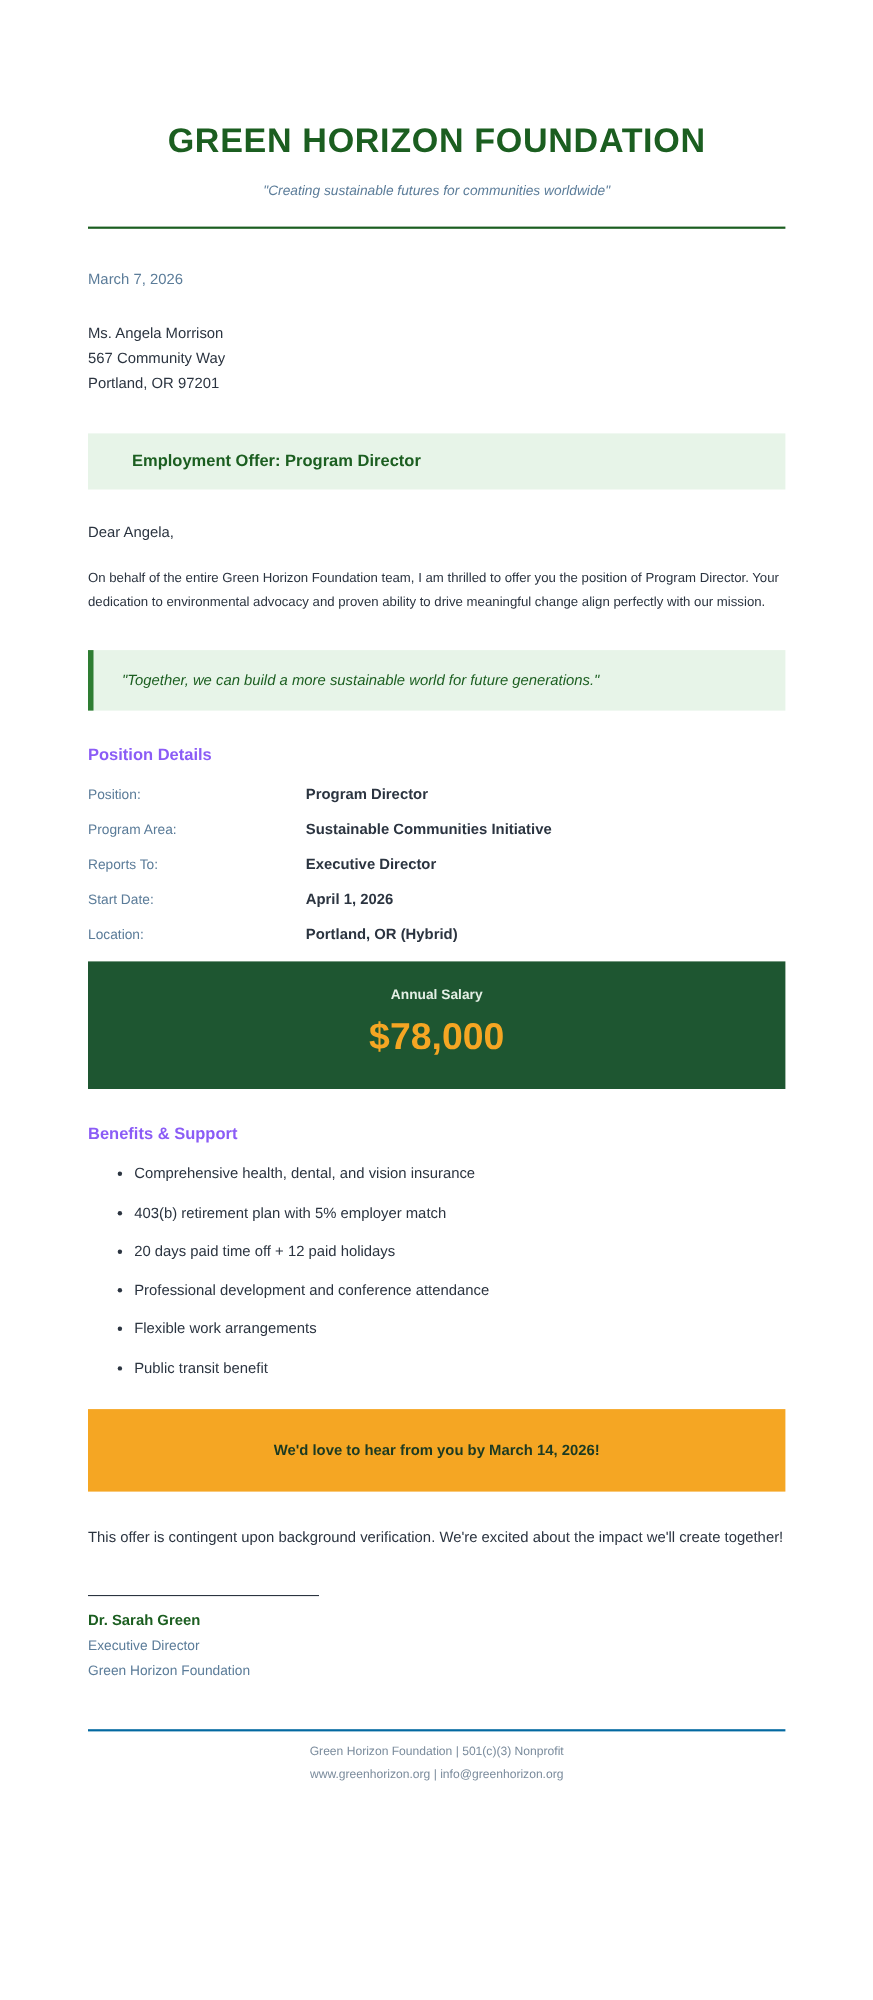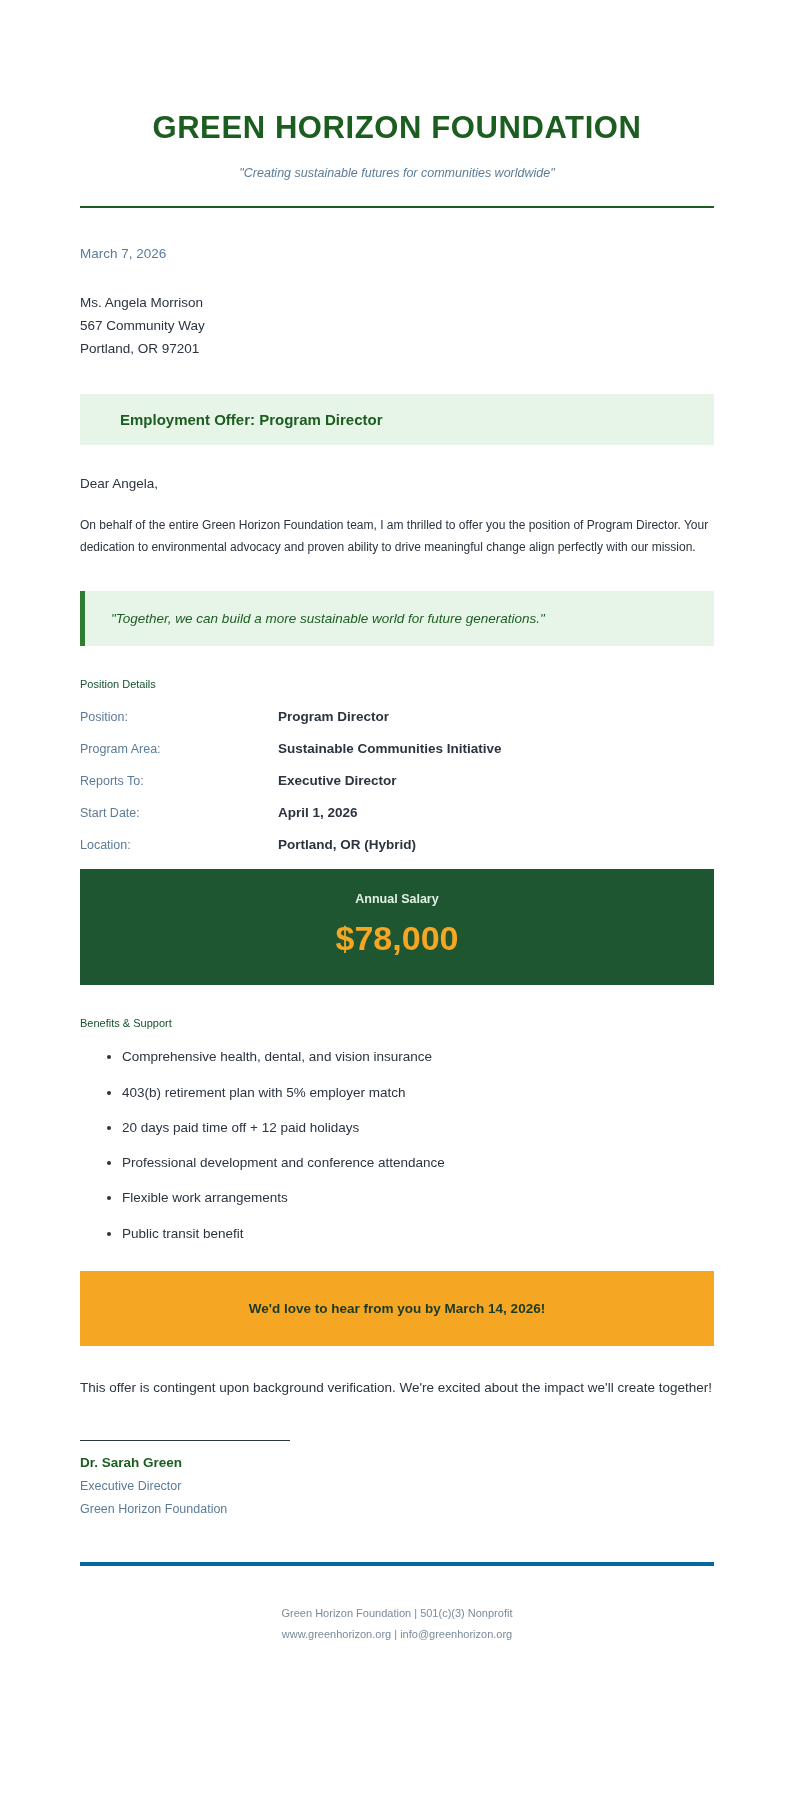--- a/index.html
+++ b/index.html
@@ -103,9 +103,9 @@
 
   
   .section-title {
-    font-size: 11px;
-    font-weight: normal;
-    color: #14532d;
+    font-size: 15px;
+    font-weight: bold;
+    color: #8b5cf6;
     margin: 32px 0 0 0;
   }
 

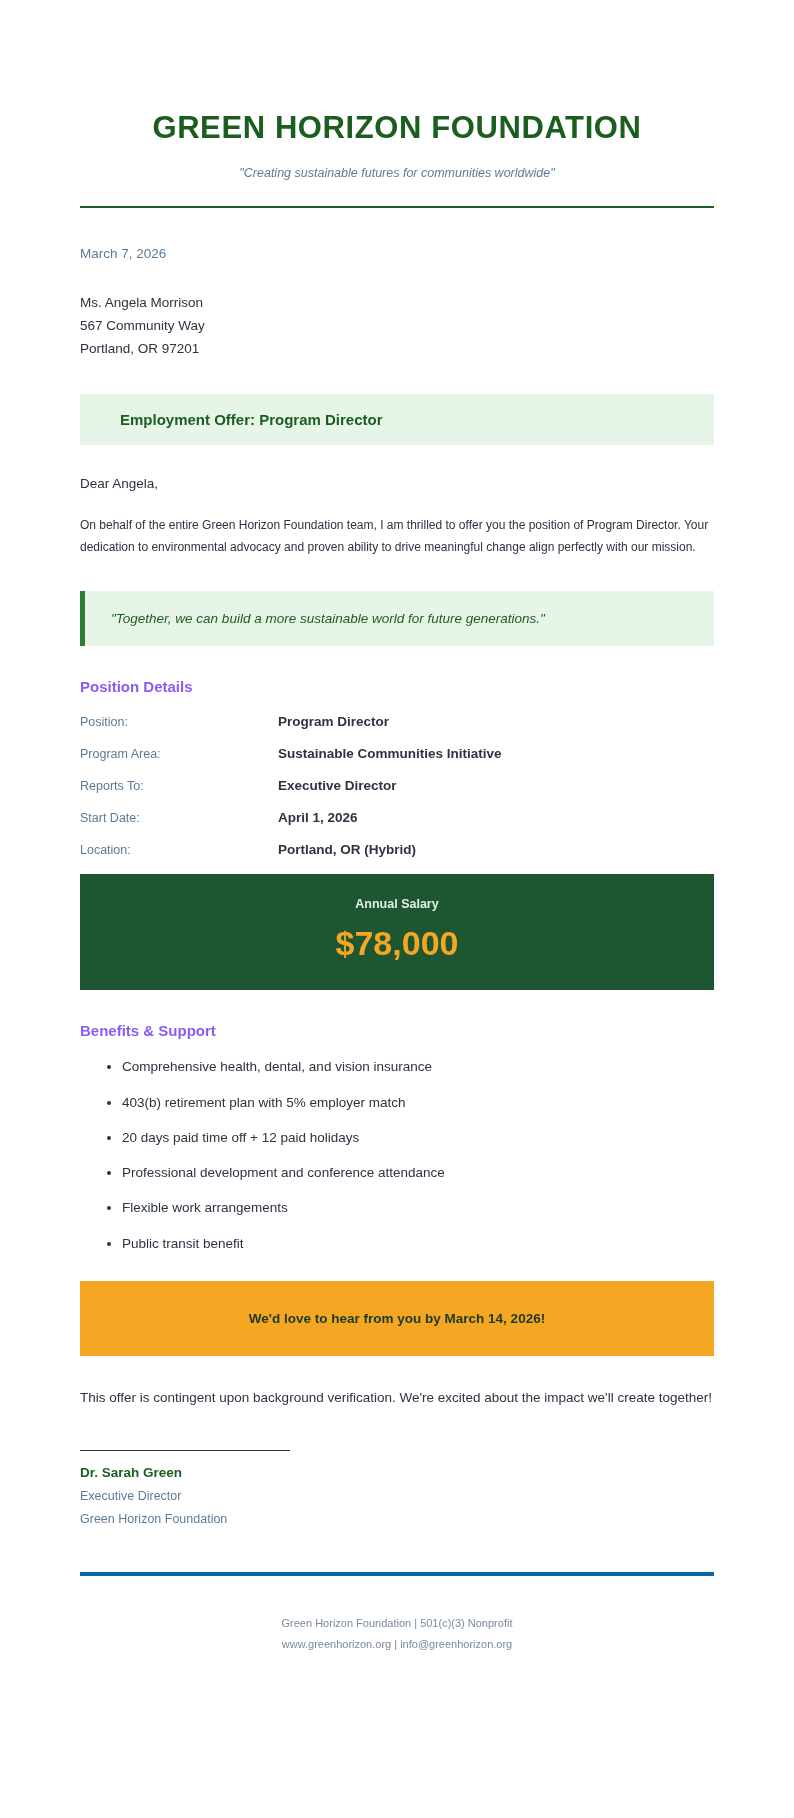--- a/index.html
+++ b/index.html
@@ -216,8 +216,8 @@
   
   .footer {
     margin: 46px 0 0 0;
-    border-top: 4px solid #0369a1;
-    padding-top: 41px;
+    border-top: 2px solid #0369a1;
+    padding-top: 12px;
     text-align: center;
   }
   .footer-line {

